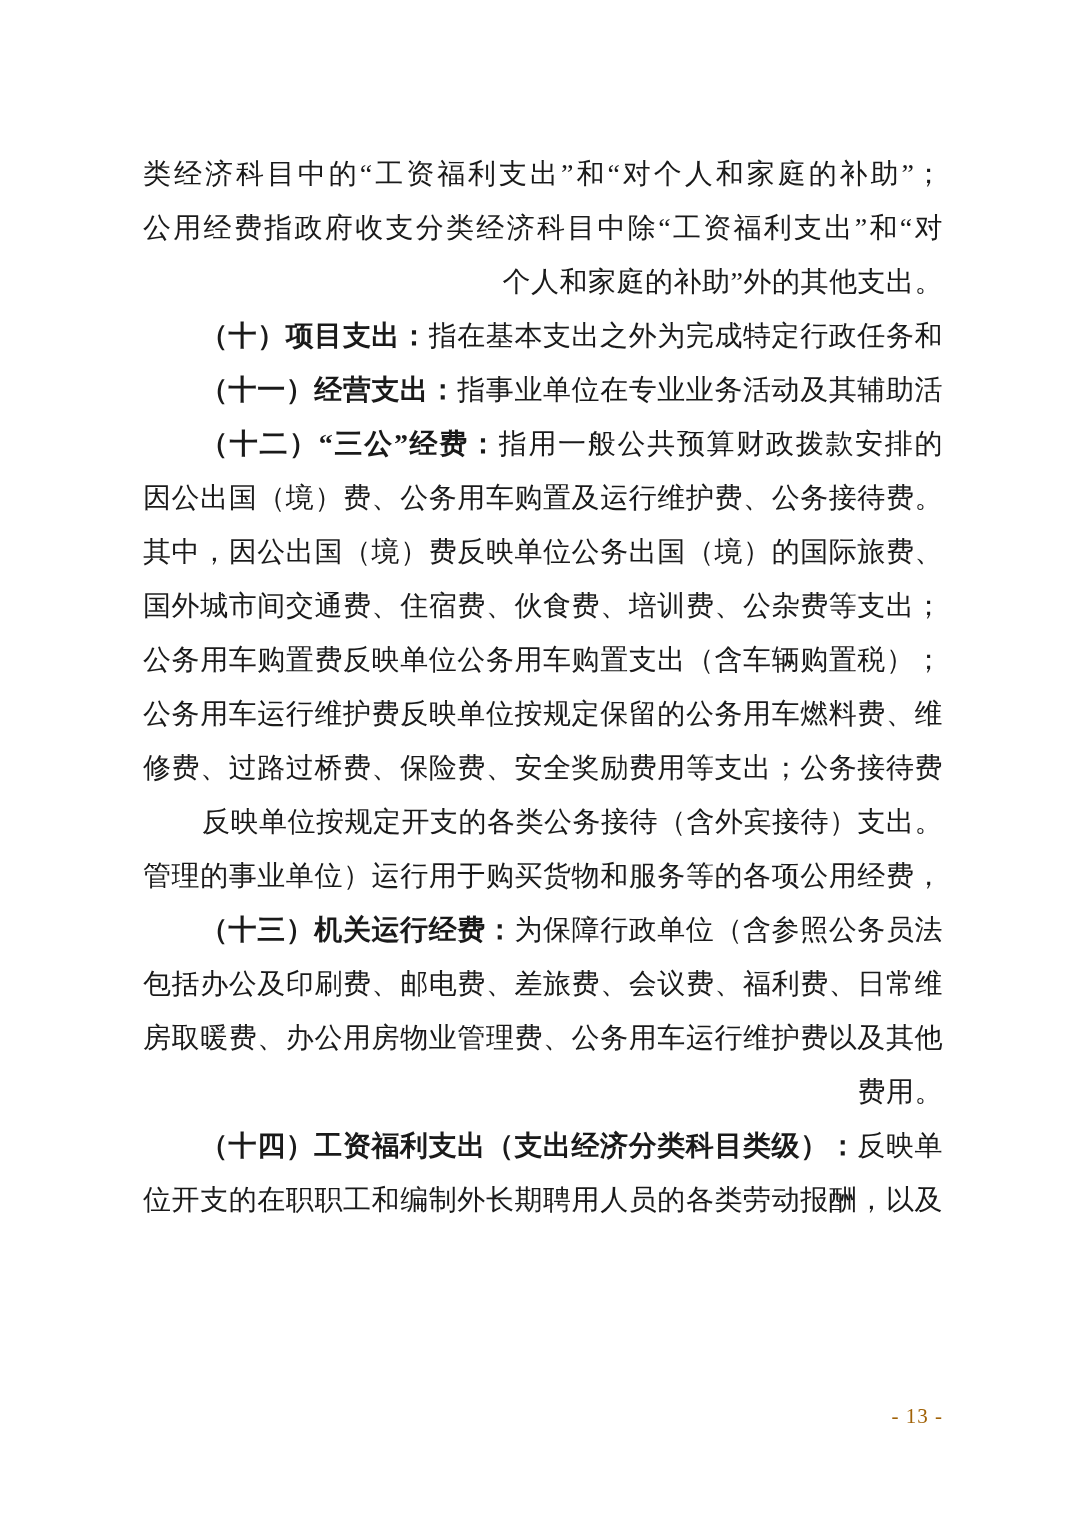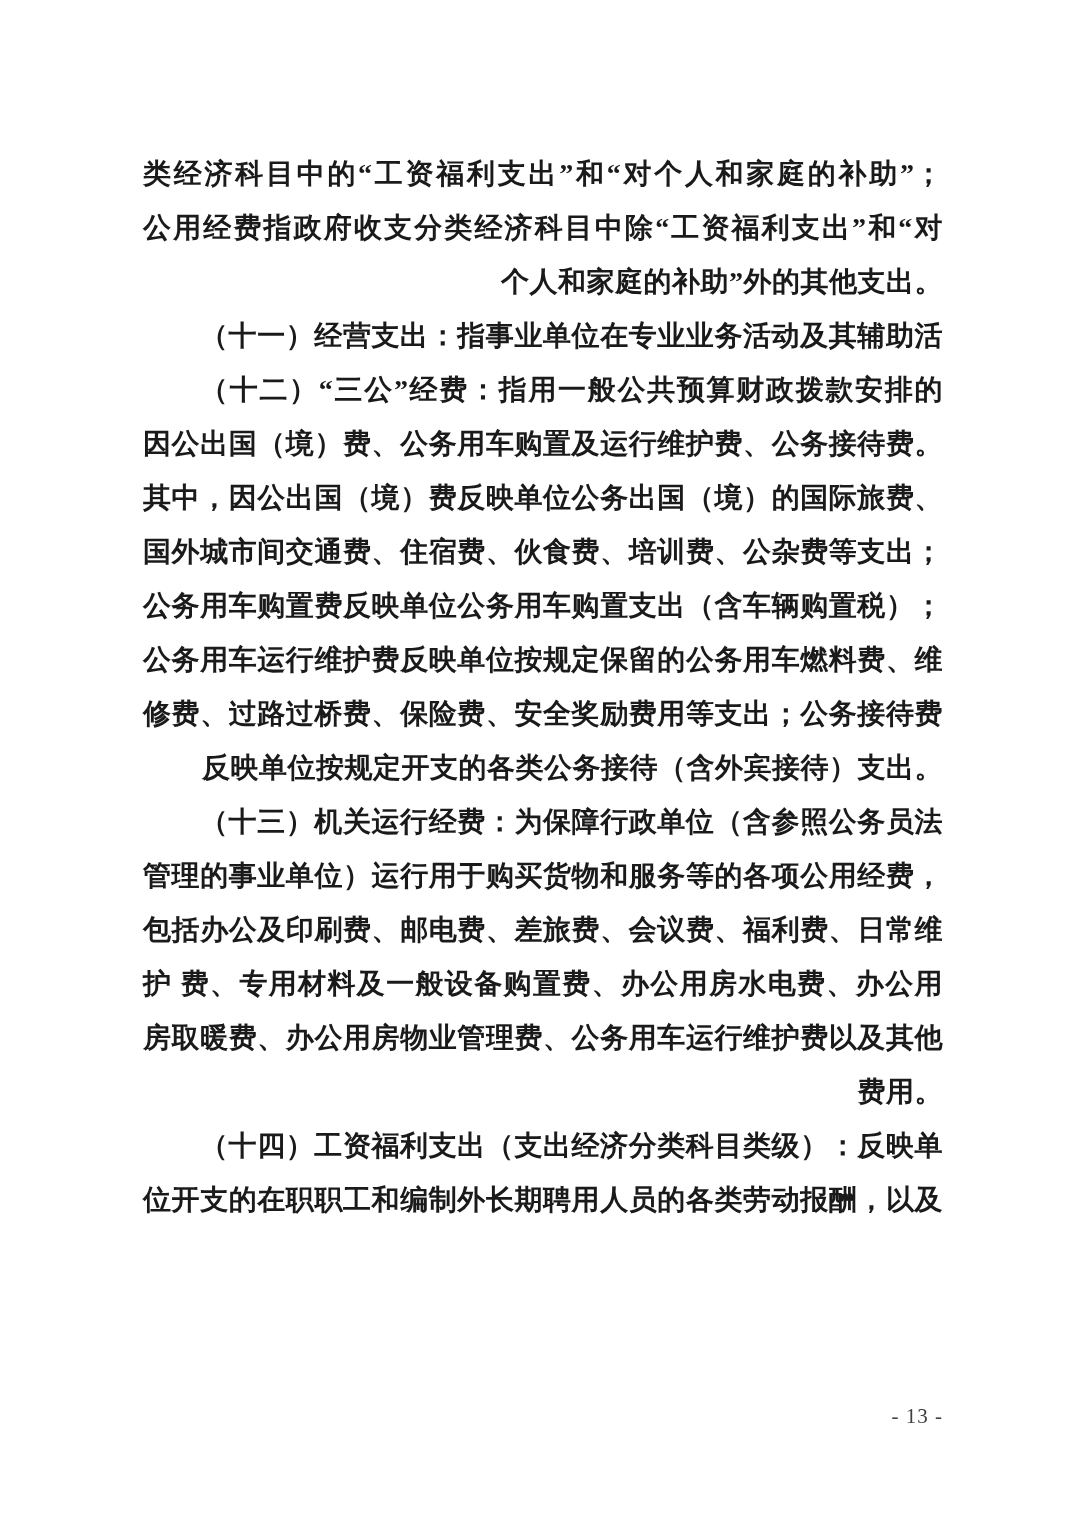--- a/index.html
+++ b/index.html
@@ -43,7 +43,7 @@
   .line.indent {
     padding-left: 57px;
   }
-  .seg { font-weight: 700; }
+  .seg { font-weight: 400; }
   .seg.bold { font-weight: 700; }
   .page-number {
     position: absolute;

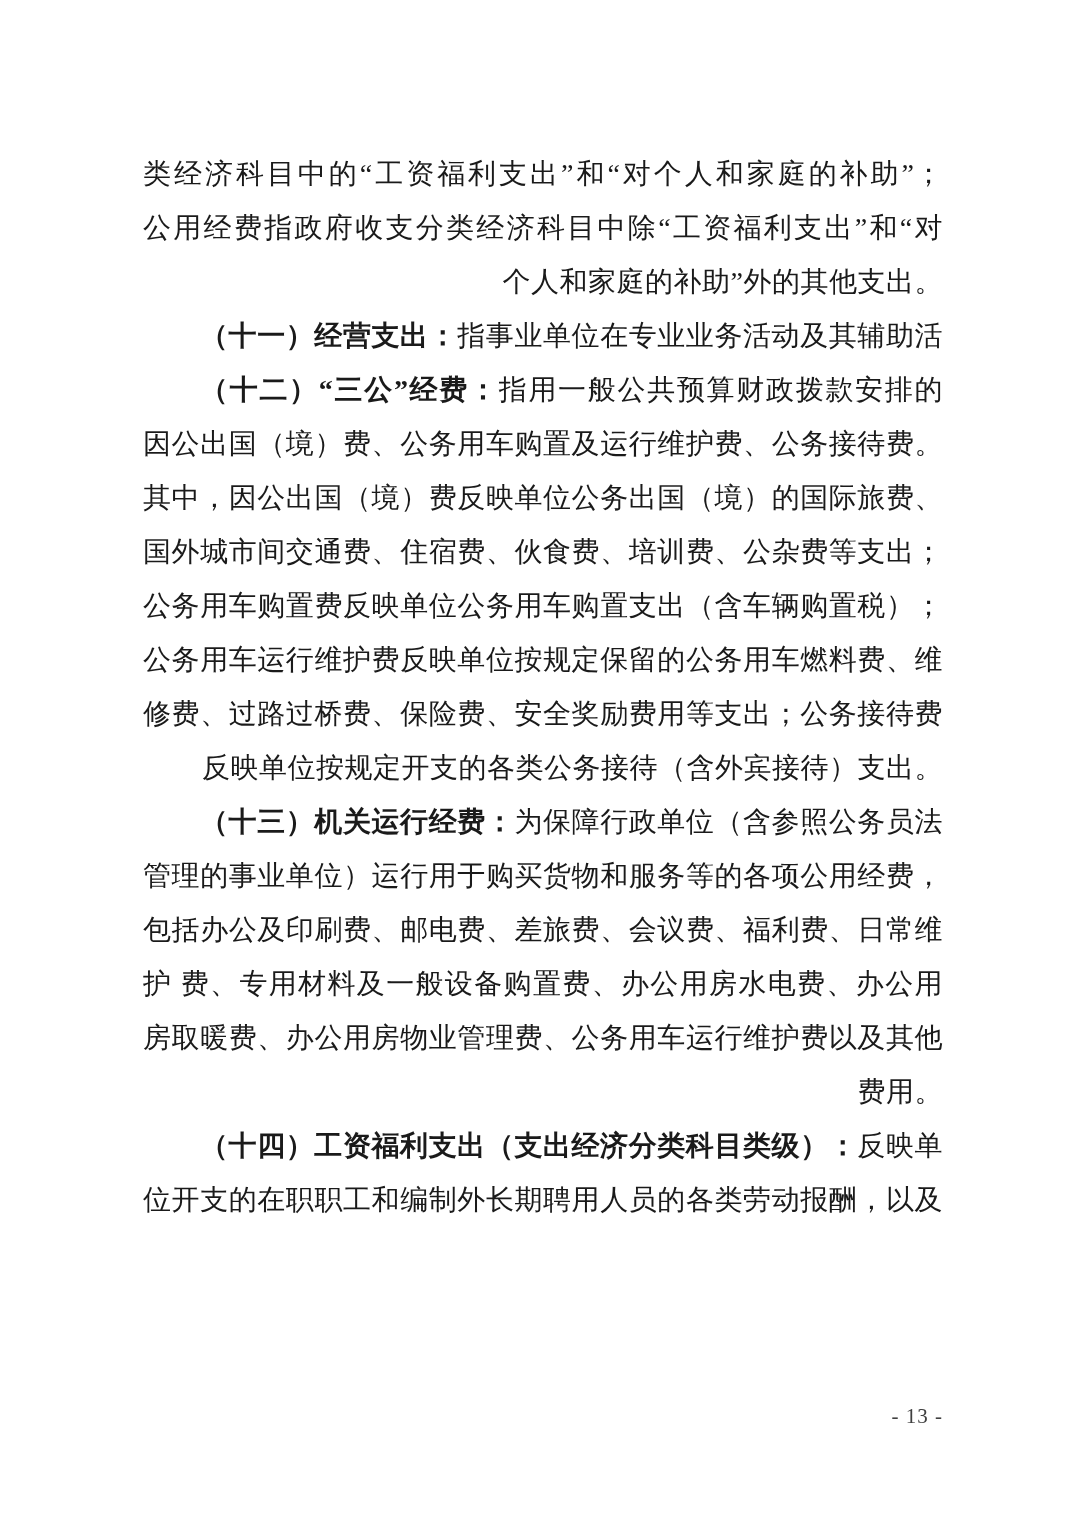--- a/index.html
+++ b/index.html
@@ -63,6 +63,7 @@
       <div class="line justify"><span class="seg">类经济科目中的“工资福利支出”和“对个人和家庭的补助”；</span></div>
       <div class="line justify"><span class="seg">公用经费指政府收支分类经济科目中除“工资福利支出”和“对</span></div>
       <div class="line"><span class="seg">个人和家庭的补助”外的其他支出。</span></div>
+      <div class="line indent justify"><span class="seg bold">（十）项目支出：</span><span class="seg">指在基本支出之外为完成特定行政任务和</span></div>
       <div class="line indent justify"><span class="seg bold">（十一）经营支出：</span><span class="seg">指事业单位在专业业务活动及其辅助活</span></div>
       <div class="line indent justify"><span class="seg bold">（十二）“三公”经费：</span><span class="seg">指用一般公共预算财政拨款安排的</span></div>
       <div class="line justify"><span class="seg">因公出国（境）费、公务用车购置及运行维护费、公务接待费。</span></div>

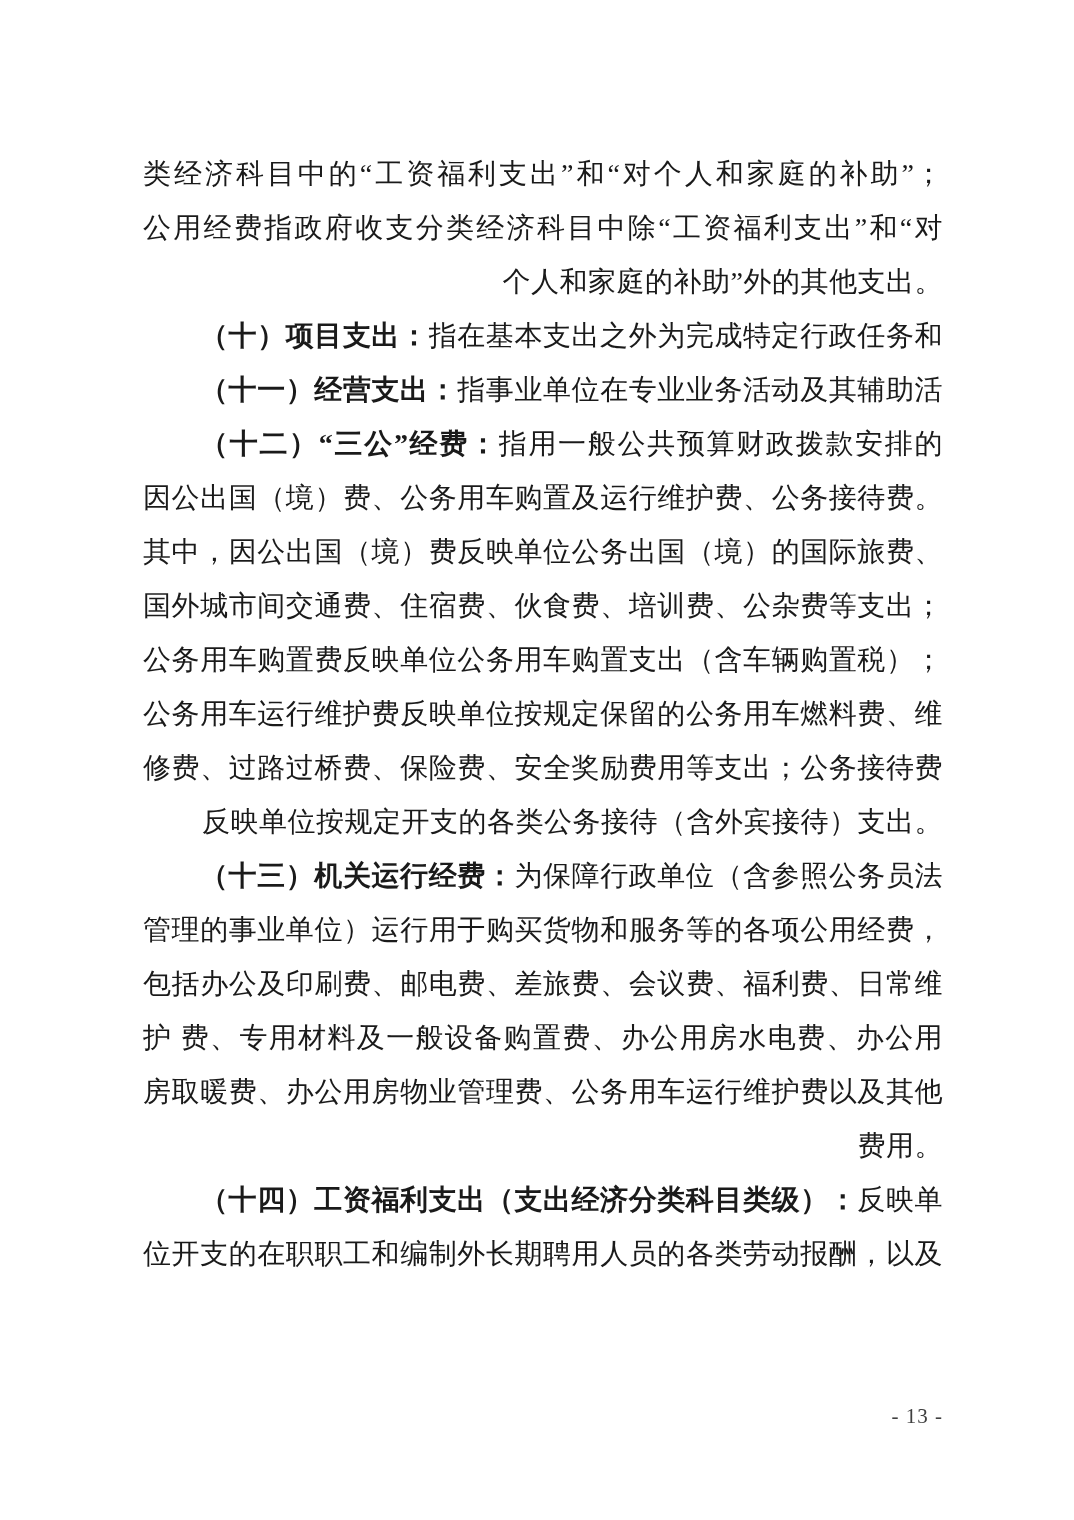--- a/index.html
+++ b/index.html
@@ -73,8 +73,8 @@
       <div class="line justify"><span class="seg">公务用车运行维护费反映单位按规定保留的公务用车燃料费、维</span></div>
       <div class="line justify"><span class="seg">修费、过路过桥费、保险费、安全奖励费用等支出；公务接待费</span></div>
       <div class="line"><span class="seg">反映单位按规定开支的各类公务接待（含外宾接待）支出。</span></div>
+      <div class="line justify"><span class="seg">管理的事业单位）运行用于购买货物和服务等的各项公用经费，</span></div>
       <div class="line indent justify"><span class="seg bold">（十三）机关运行经费：</span><span class="seg">为保障行政单位（含参照公务员法</span></div>
-      <div class="line justify"><span class="seg">管理的事业单位）运行用于购买货物和服务等的各项公用经费，</span></div>
       <div class="line justify"><span class="seg">包括办公及印刷费、邮电费、差旅费、会议费、福利费、日常维</span></div>
       <div class="line justify"><span class="seg">护 费、专用材料及一般设备购置费、办公用房水电费、办公用</span></div>
       <div class="line justify"><span class="seg">房取暖费、办公用房物业管理费、公务用车运行维护费以及其他</span></div>

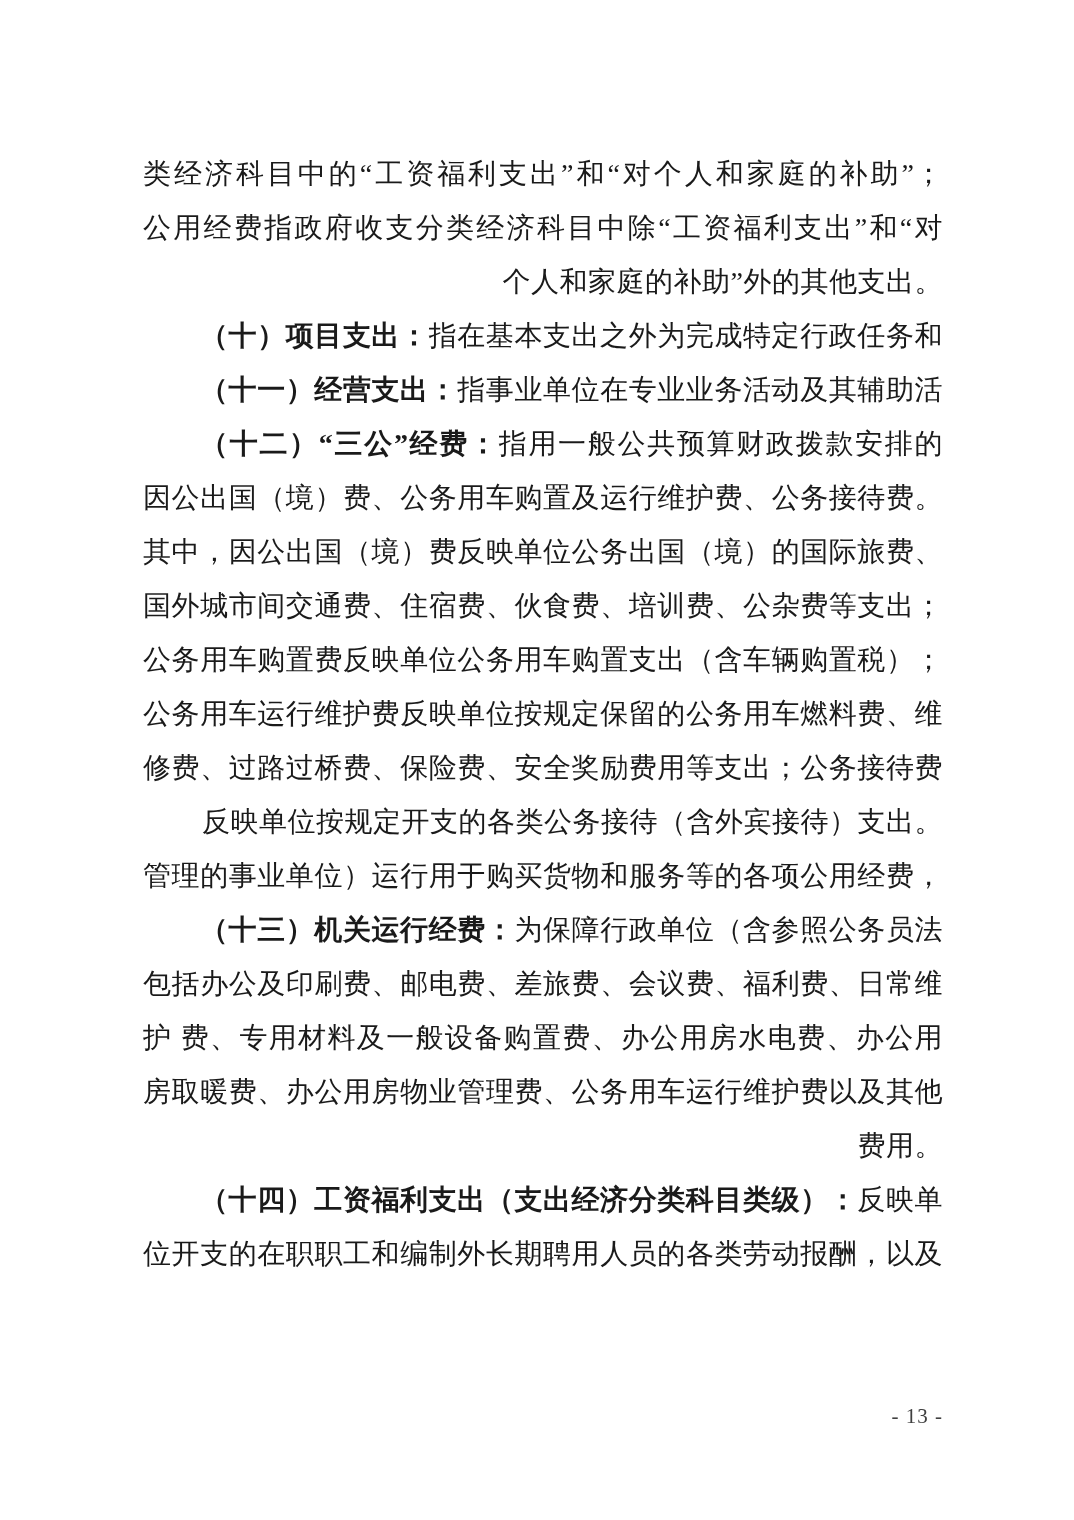--- a/index.html
+++ b/index.html
@@ -76,7 +76,6 @@
       <div class="line justify"><span class="seg">管理的事业单位）运行用于购买货物和服务等的各项公用经费，</span></div>
       <div class="line indent justify"><span class="seg bold">（十三）机关运行经费：</span><span class="seg">为保障行政单位（含参照公务员法</span></div>
       <div class="line justify"><span class="seg">包括办公及印刷费、邮电费、差旅费、会议费、福利费、日常维</span></div>
-      <div class="line justify"><span class="seg">护 费、专用材料及一般设备购置费、办公用房水电费、办公用</span></div>
       <div class="line justify"><span class="seg">房取暖费、办公用房物业管理费、公务用车运行维护费以及其他</span></div>
       <div class="line"><span class="seg">费用。</span></div>
       <div class="line indent justify"><span class="seg bold">（十四）工资福利支出（支出经济分类科目类级）：</span><span class="seg">反映单</span></div>

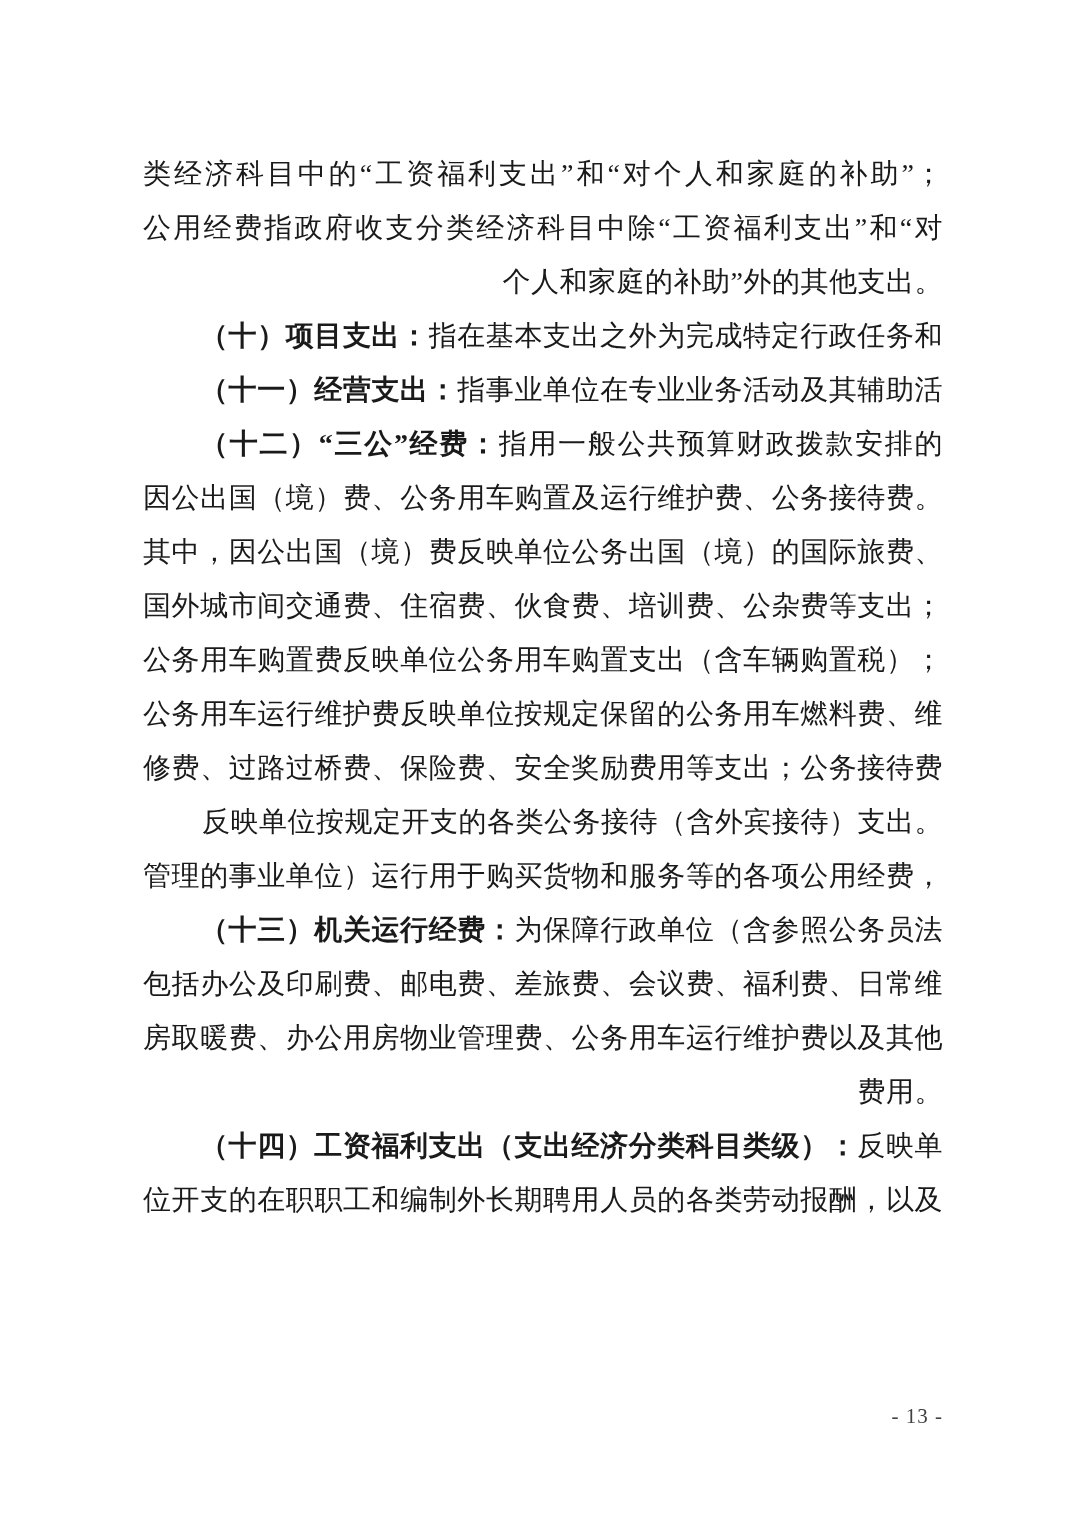--- a/index.html
+++ b/index.html
@@ -52,7 +52,7 @@
     font-size: 21px;
     line-height: 28px;
     letter-spacing: 1px;
-    color: #404040;
+    color: #a16207;
   }
 </style>
 </head>

